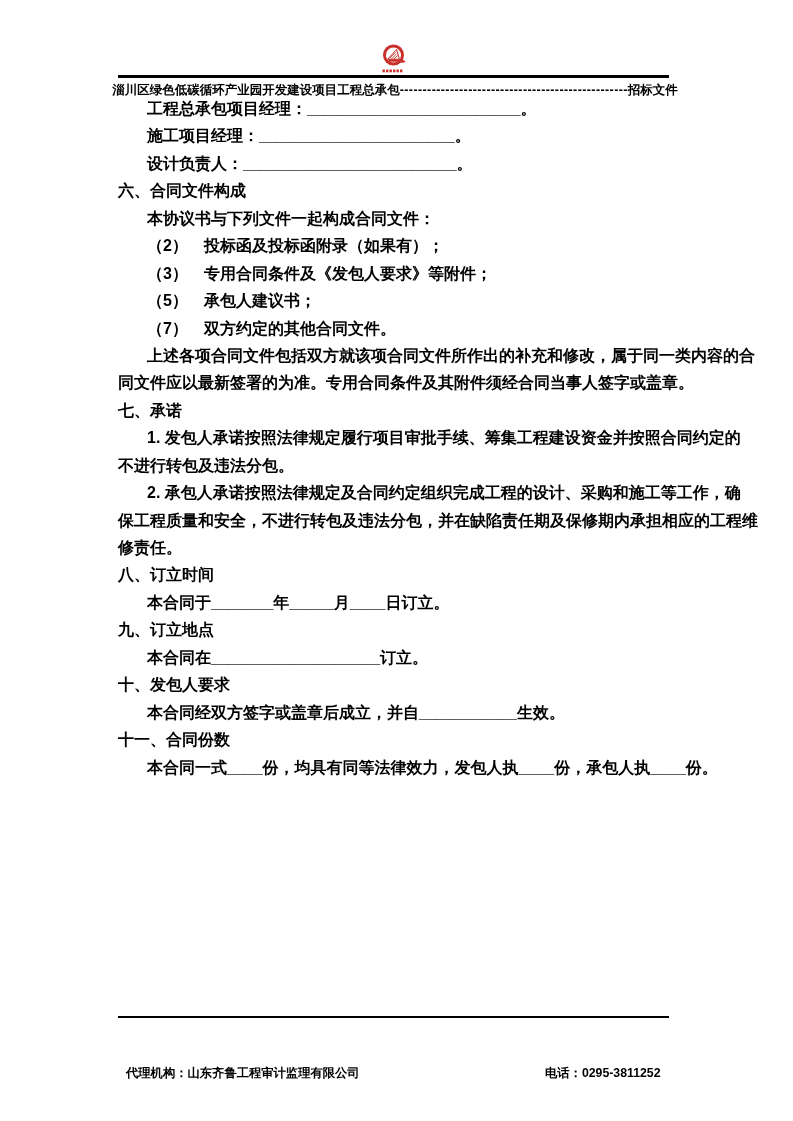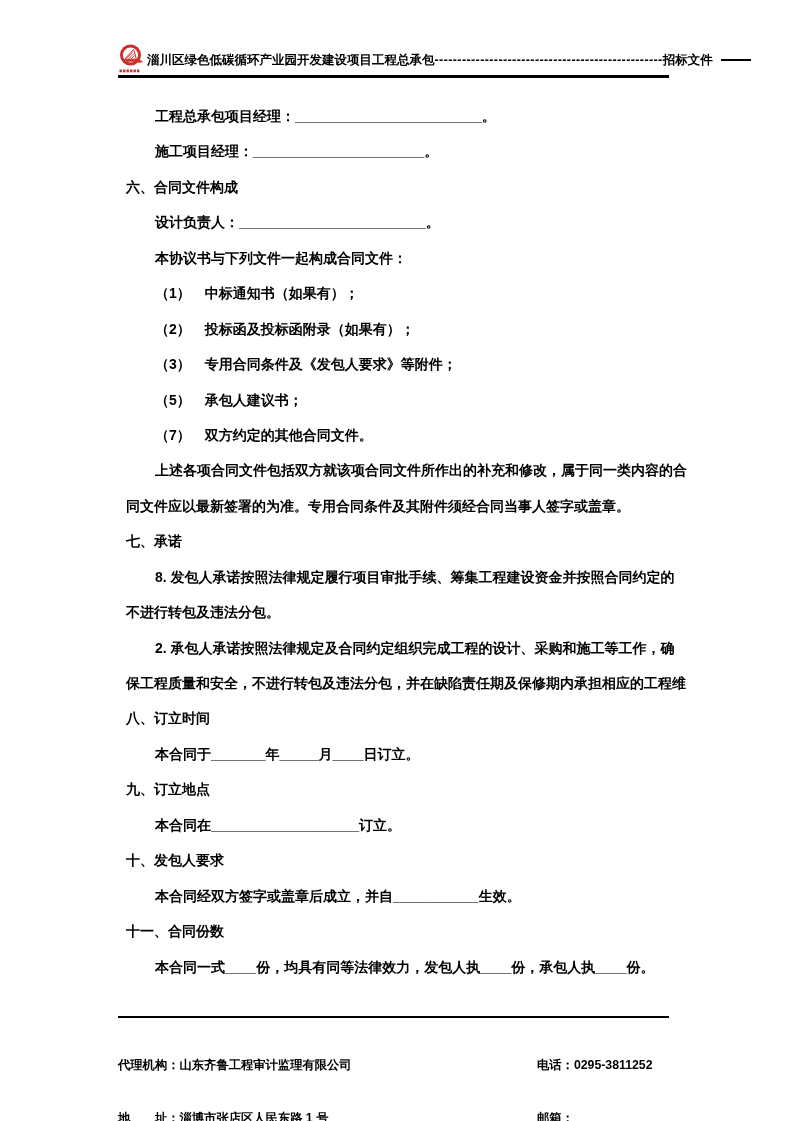--- a/index.html
+++ b/index.html
@@ -21,6 +21,7 @@
     height: 30px;
     display: flex;
     align-items: center;
+    flex-direction: column;
   }
   .logo { width: 26px; height: 31px; flex: none; margin-top: -1px; }
   .header-text {

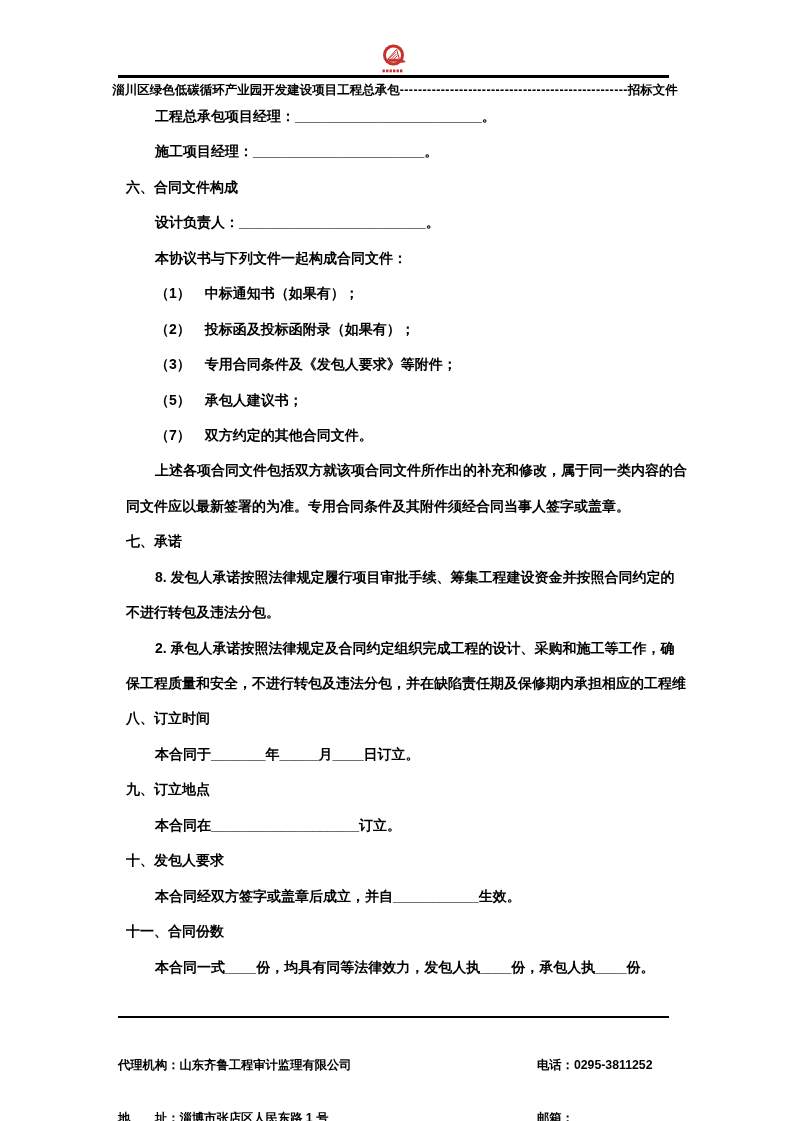--- a/index.html
+++ b/index.html
@@ -53,10 +53,10 @@
     width: 551px;
   }
   .line {
-    margin: 8px;
+    margin: 0;
     height: 27.45px;
     line-height: 27.45px;
-    font-size: 14px;
+    font-size: 16px;
     white-space: pre;
   }
   .line.indent, .line.list { padding-left: 29px; }

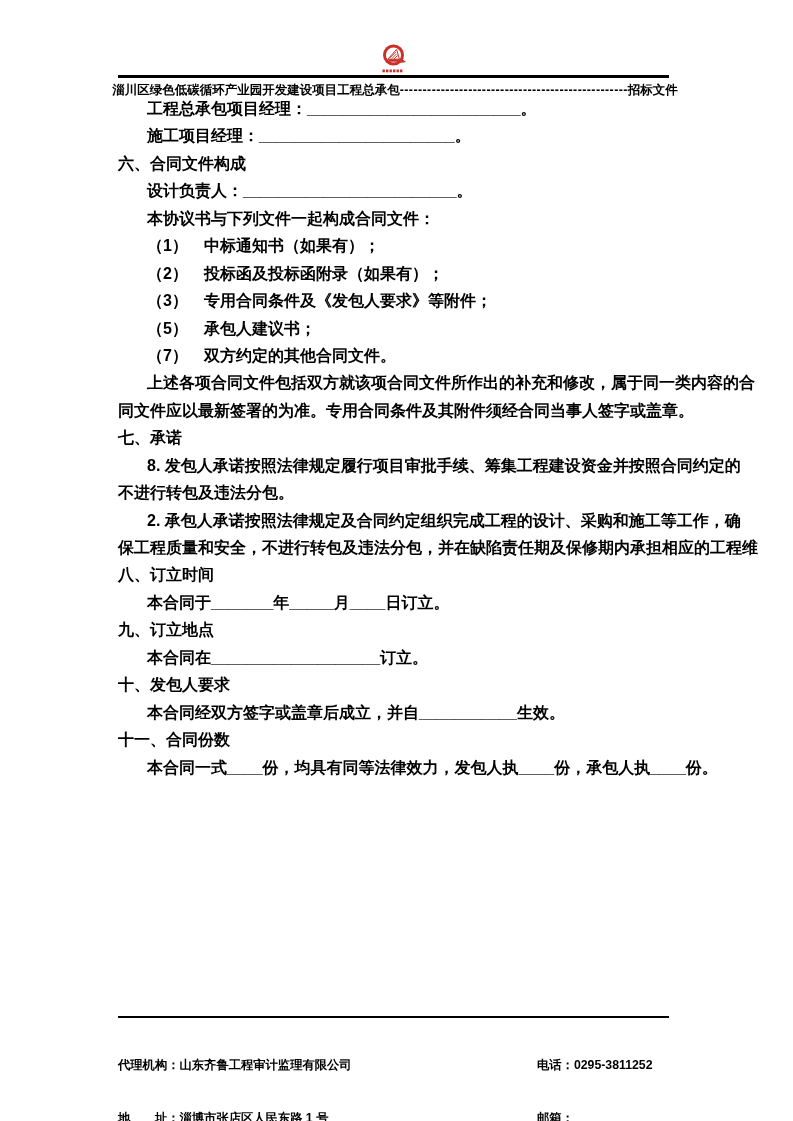--- a/index.html
+++ b/index.html
@@ -108,8 +108,8 @@
   <div class="doc-body" id="doc-body">
       <p class="line indent">工程总承包项目经理：________________________。</p>
       <p class="line indent">施工项目经理：______________________。</p>
+      <p class="line indent">设计负责人：________________________。</p>
       <p class="line heading">六、合同文件构成</p>
-      <p class="line indent">设计负责人：________________________。</p>
       <p class="line indent">本协议书与下列文件一起构成合同文件：</p>
       <p class="line list">（1）　中标通知书（如果有）；</p>
       <p class="line list">（2）　投标函及投标函附录（如果有）；</p>

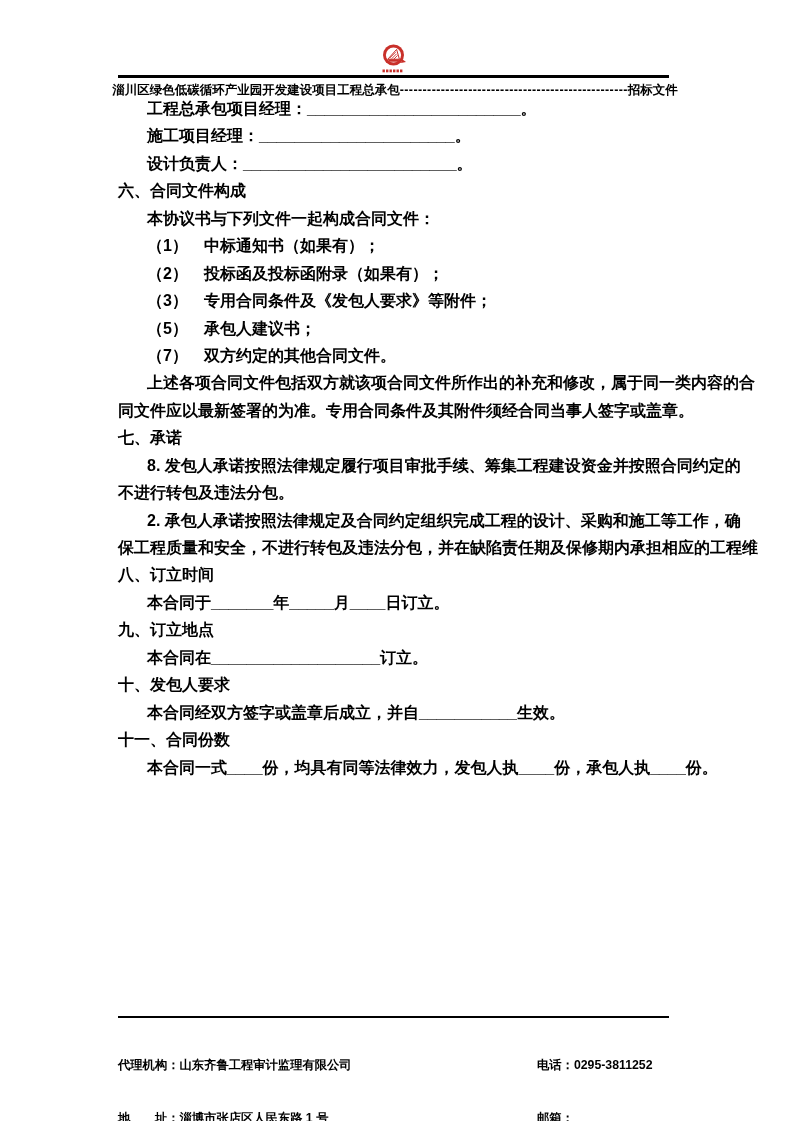--- a/index.html
+++ b/index.html
@@ -111,7 +111,6 @@
       <p class="line indent">设计负责人：________________________。</p>
       <p class="line heading">六、合同文件构成</p>
       <p class="line indent">本协议书与下列文件一起构成合同文件：</p>
-      <p class="line list">（1）　中标通知书（如果有）；</p>
       <p class="line list">（2）　投标函及投标函附录（如果有）；</p>
       <p class="line list">（3）　专用合同条件及《发包人要求》等附件；</p>
       <p class="line list">（5）　承包人建议书；</p>

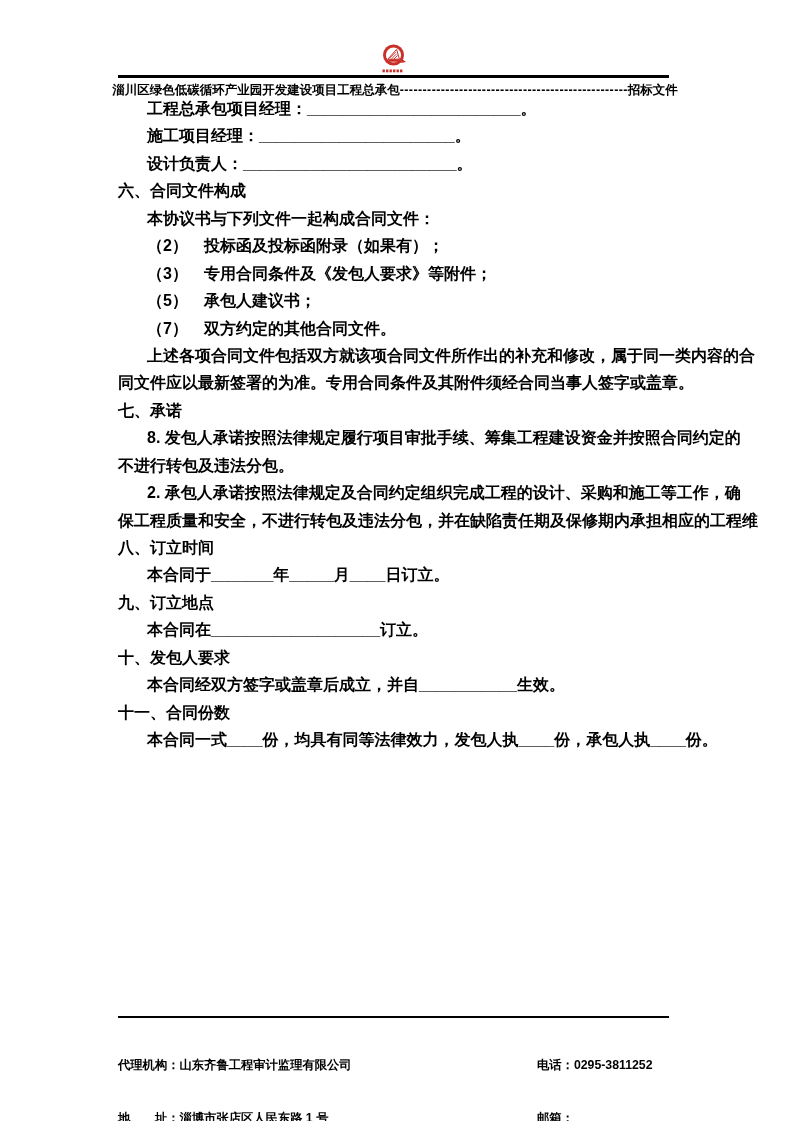--- a/index.html
+++ b/index.html
@@ -118,7 +118,7 @@
       <p class="line indent">上述各项合同文件包括双方就该项合同文件所作出的补充和修改，属于同一类内容的合</p>
       <p class="line flush">同文件应以最新签署的为准。专用合同条件及其附件须经合同当事人签字或盖章。</p>
       <p class="line heading">七、承诺</p>
-      <p class="line indent">8. 发包人承诺按照法律规定履行项目审批手续、筹集工程建设资金并按照合同约定的</p>
+      <p class="line indent">1. 发包人承诺按照法律规定履行项目审批手续、筹集工程建设资金并按照合同约定的</p>
       <p class="line flush">不进行转包及违法分包。</p>
       <p class="line indent">2. 承包人承诺按照法律规定及合同约定组织完成工程的设计、采购和施工等工作，确</p>
       <p class="line flush">保工程质量和安全，不进行转包及违法分包，并在缺陷责任期及保修期内承担相应的工程维</p>

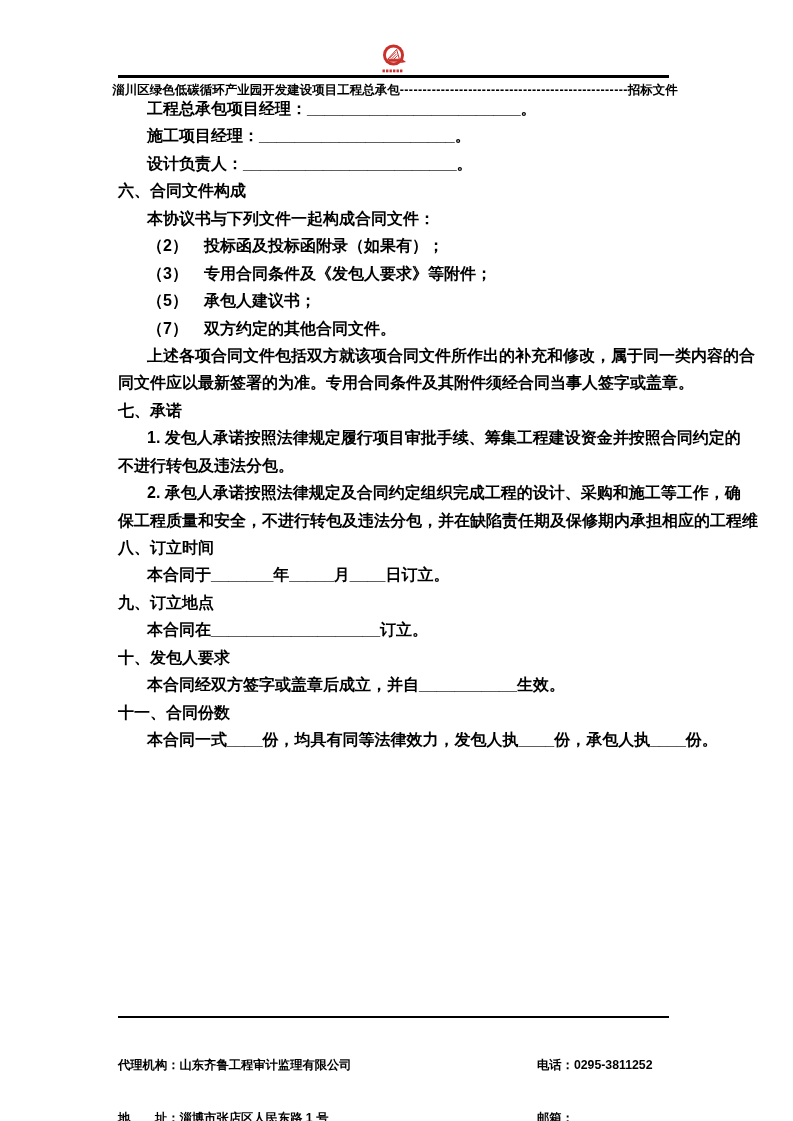--- a/index.html
+++ b/index.html
@@ -122,6 +122,7 @@
       <p class="line flush">不进行转包及违法分包。</p>
       <p class="line indent">2. 承包人承诺按照法律规定及合同约定组织完成工程的设计、采购和施工等工作，确</p>
       <p class="line flush">保工程质量和安全，不进行转包及违法分包，并在缺陷责任期及保修期内承担相应的工程维</p>
+      <p class="line flush">修责任。</p>
       <p class="line heading">八、订立时间</p>
       <p class="line indent">本合同于_______年_____月____日订立。</p>
       <p class="line heading">九、订立地点</p>

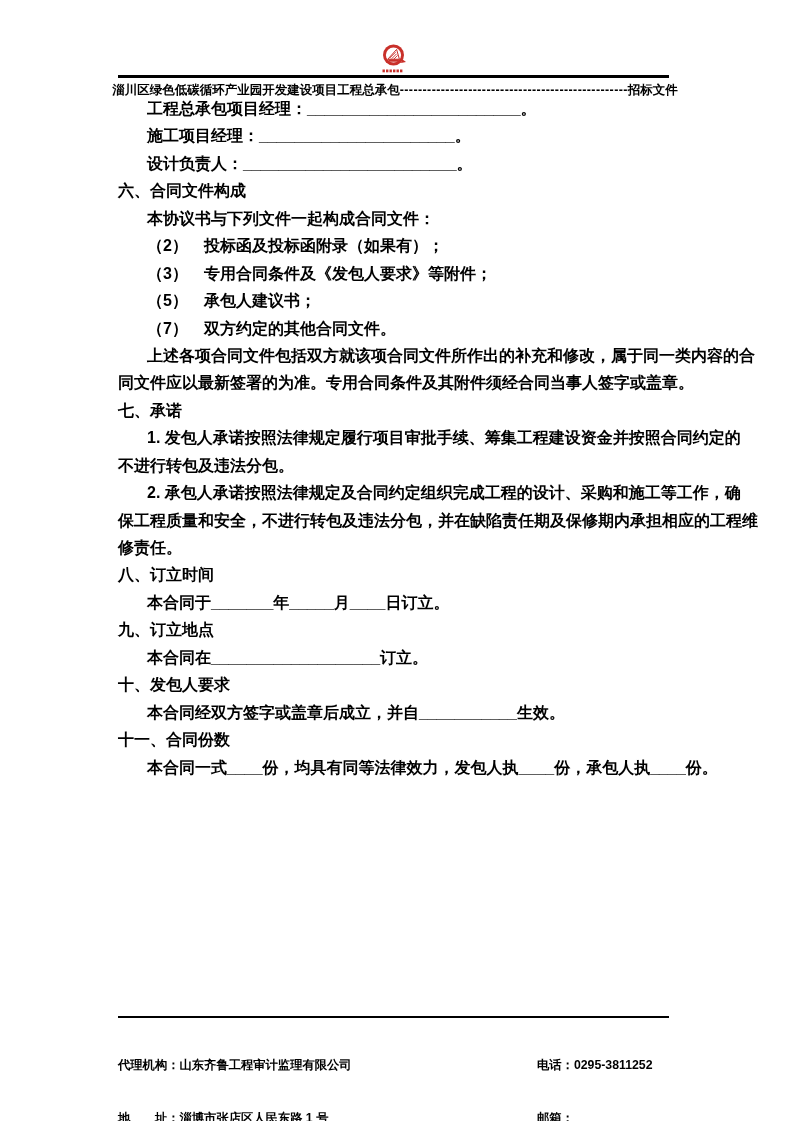--- a/index.html
+++ b/index.html
@@ -76,7 +76,7 @@
   }
   .footer-left { flex: 1; }
   .footer-right { width: 132px; flex: none; }
-  .footer-row { margin: 0; }
+  .footer-row { margin: 8px; }
 </style>
 </head>
 <body>

